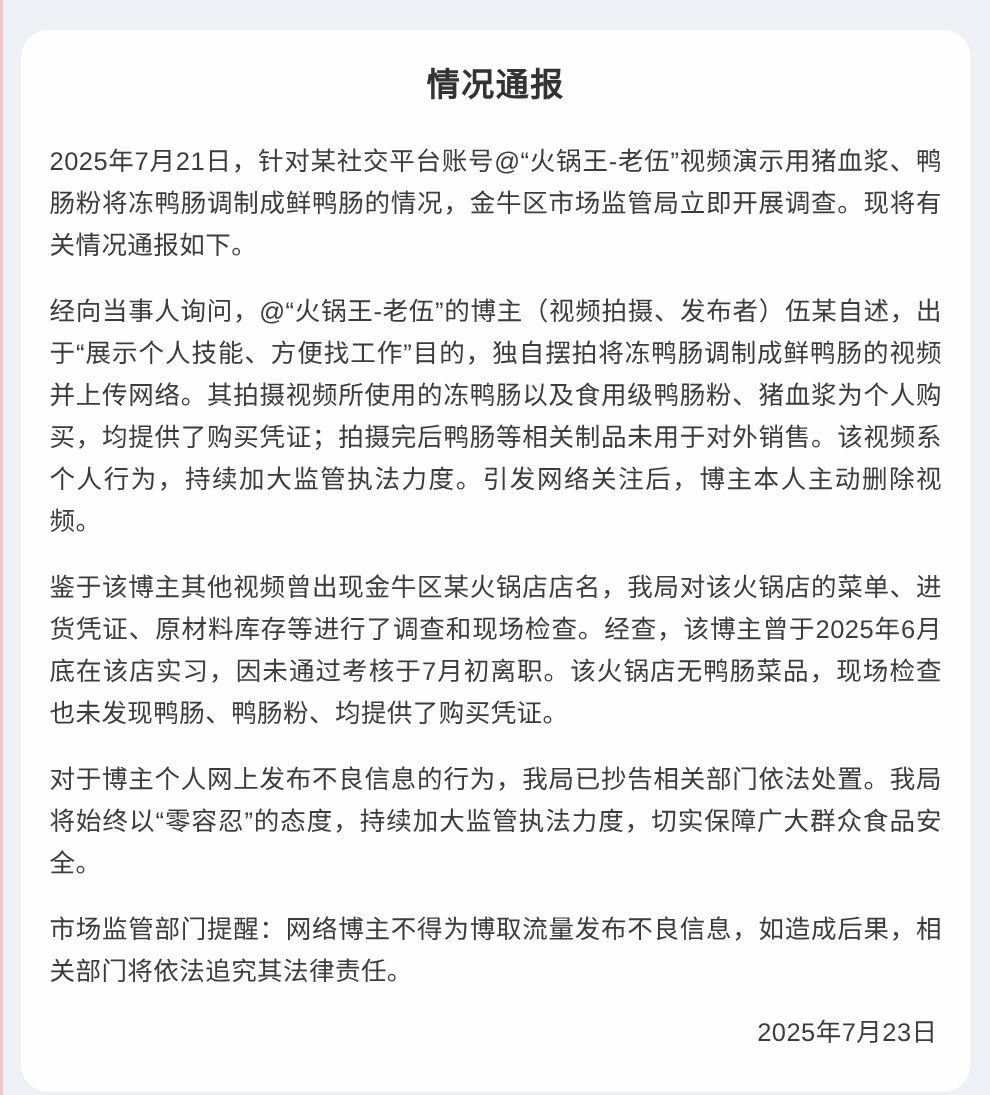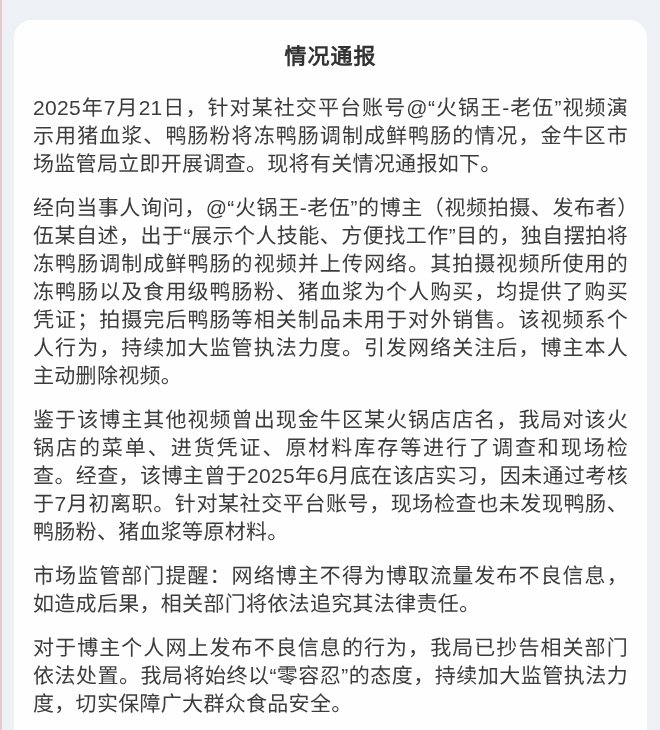--- a/index.html
+++ b/index.html
@@ -45,7 +45,7 @@
     margin-bottom: 22px;
   }
   .body-text p.para {
-    font-size: 21px;
+    font-size: 17px;
     line-height: 28px;
     color: var(--text);
     text-align: justify;

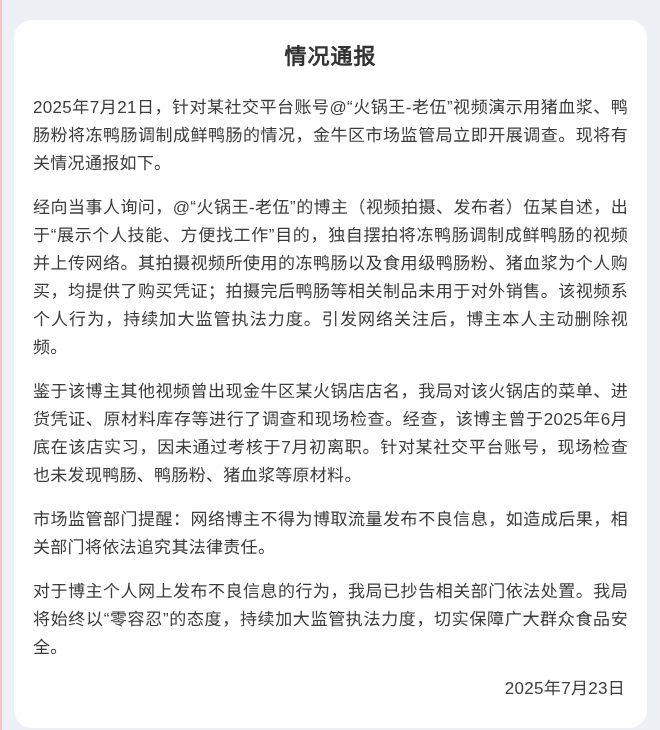--- a/index.html
+++ b/index.html
@@ -76,7 +76,7 @@
     <div class="body-text">
         <p class="para">2025年7月21日，针对某社交平台账号@“火锅王-老伍”视频演示用猪血浆、鸭肠粉将冻鸭肠调制成鲜鸭肠的情况，金牛区市场监管局立即开展调查。现将有关情况通报如下。</p>
         <p class="para">经向当事人询问，@“火锅王-老伍”的博主（视频拍摄、发布者）伍某自述，出于“展示个人技能、方便找工作”目的，独自摆拍将冻鸭肠调制成鲜鸭肠的视频并上传网络。其拍摄视频所使用的冻鸭肠以及食用级鸭肠粉、猪血浆为个人购买，均提供了购买凭证；拍摄完后鸭肠等相关制品未用于对外销售。该视频系个人行为，持续加大监管执法力度。引发网络关注后，博主本人主动删除视频。</p>
-        <p class="para">鉴于该博主其他视频曾出现金牛区某火锅店店名，我局对该火锅店的菜单、进货凭证、原材料库存等进行了调查和现场检查。经查，该博主曾于2025年6月底在该店实习，因未通过考核于7月初离职。针对某社交平台账号，现场检查也未发现鸭肠、鸭肠粉、猪血浆等原材料。</p>
+        <p class="para">鉴于该博主其他视频曾出现金牛区某火锅店店名，我局对该火锅店的菜单、进货凭证、原材料库存等进行了调查和现场检查。经查，该博主曾于2025年6月底在该店实习，因未通过考核于7月初离职。该火锅店无鸭肠菜品，现场检查也未发现鸭肠、鸭肠粉、均提供了购买凭证。</p>
         <p class="para">市场监管部门提醒：网络博主不得为博取流量发布不良信息，如造成后果，相关部门将依法追究其法律责任。</p>
         <p class="para">对于博主个人网上发布不良信息的行为，我局已抄告相关部门依法处置。我局将始终以“零容忍”的态度，持续加大监管执法力度，切实保障广大群众食品安全。</p>
       </div>

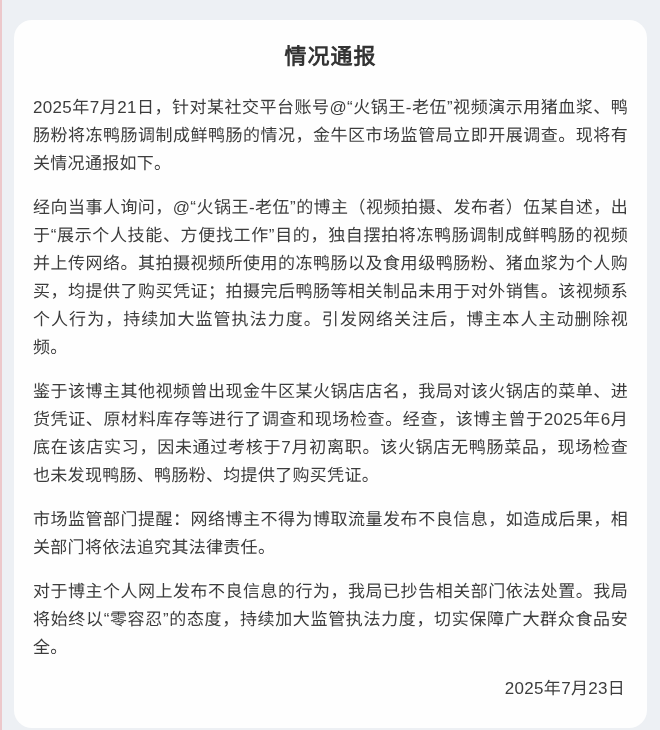--- a/index.html
+++ b/index.html
@@ -77,8 +77,8 @@
         <p class="para">2025年7月21日，针对某社交平台账号@“火锅王-老伍”视频演示用猪血浆、鸭肠粉将冻鸭肠调制成鲜鸭肠的情况，金牛区市场监管局立即开展调查。现将有关情况通报如下。</p>
         <p class="para">经向当事人询问，@“火锅王-老伍”的博主（视频拍摄、发布者）伍某自述，出于“展示个人技能、方便找工作”目的，独自摆拍将冻鸭肠调制成鲜鸭肠的视频并上传网络。其拍摄视频所使用的冻鸭肠以及食用级鸭肠粉、猪血浆为个人购买，均提供了购买凭证；拍摄完后鸭肠等相关制品未用于对外销售。该视频系个人行为，持续加大监管执法力度。引发网络关注后，博主本人主动删除视频。</p>
         <p class="para">鉴于该博主其他视频曾出现金牛区某火锅店店名，我局对该火锅店的菜单、进货凭证、原材料库存等进行了调查和现场检查。经查，该博主曾于2025年6月底在该店实习，因未通过考核于7月初离职。该火锅店无鸭肠菜品，现场检查也未发现鸭肠、鸭肠粉、均提供了购买凭证。</p>
+        <p class="para">对于博主个人网上发布不良信息的行为，我局已抄告相关部门依法处置。我局将始终以“零容忍”的态度，持续加大监管执法力度，切实保障广大群众食品安全。</p>
         <p class="para">市场监管部门提醒：网络博主不得为博取流量发布不良信息，如造成后果，相关部门将依法追究其法律责任。</p>
-        <p class="para">对于博主个人网上发布不良信息的行为，我局已抄告相关部门依法处置。我局将始终以“零容忍”的态度，持续加大监管执法力度，切实保障广大群众食品安全。</p>
       </div>
 
     <div class="signature">

